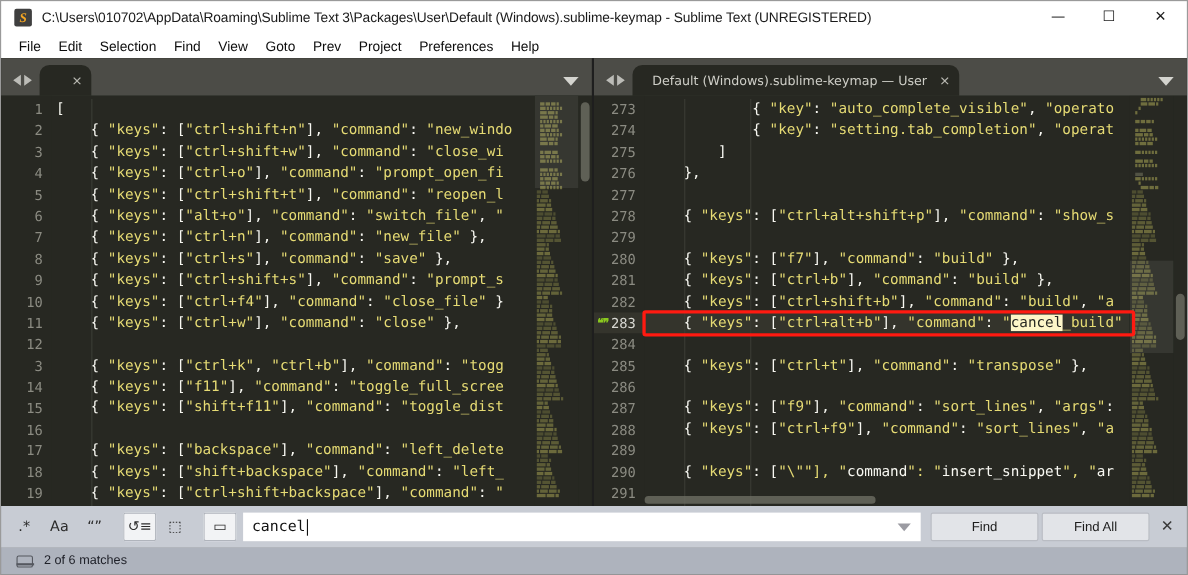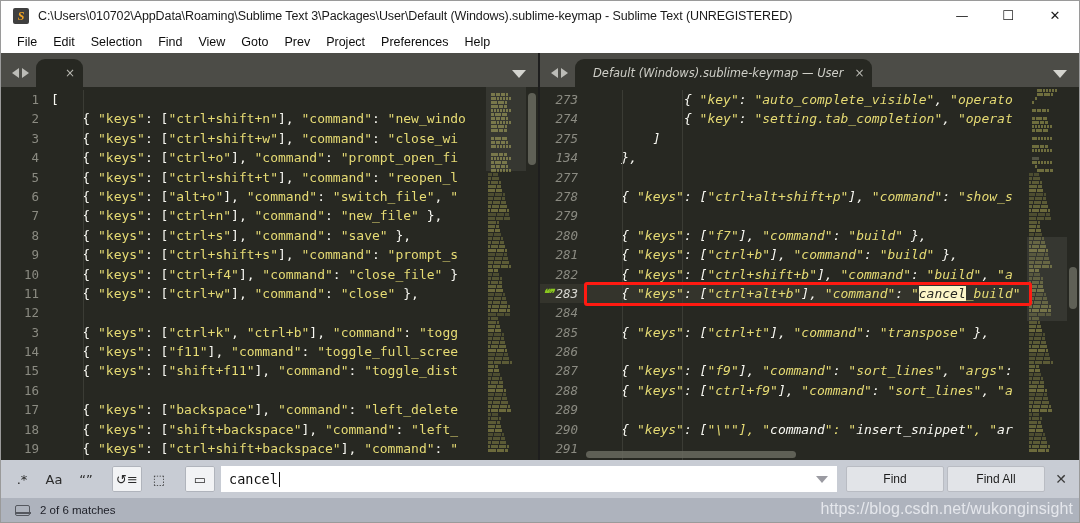--- a/index.html
+++ b/index.html
@@ -67,7 +67,7 @@
     min-width: 0; background: #272822;
   }
   .pane-left  { width: 539px; border-right: 2px solid #1e1e1e; }
-  .pane-right { width: 539px; font-style: italic; }
+  .pane-right { width: 539px; }
 
   
   .tabstrip {

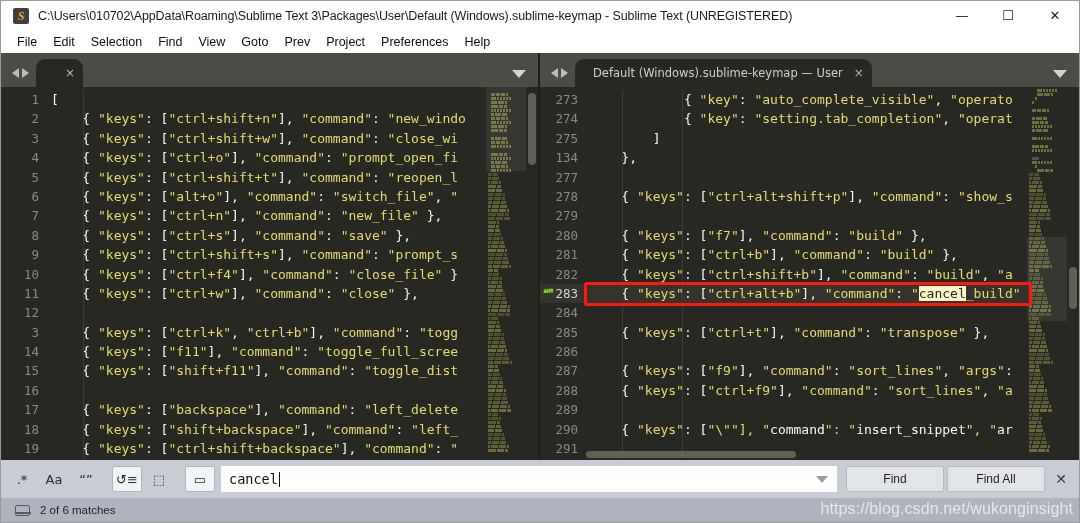--- a/index.html
+++ b/index.html
@@ -825,7 +825,7 @@
             <div class="ln">273</div>
             <div class="ln">274</div>
             <div class="ln">275</div>
-            <div class="ln">134</div>
+            <div class="ln">276</div>
             <div class="ln">277</div>
             <div class="ln">278</div>
             <div class="ln">279</div>

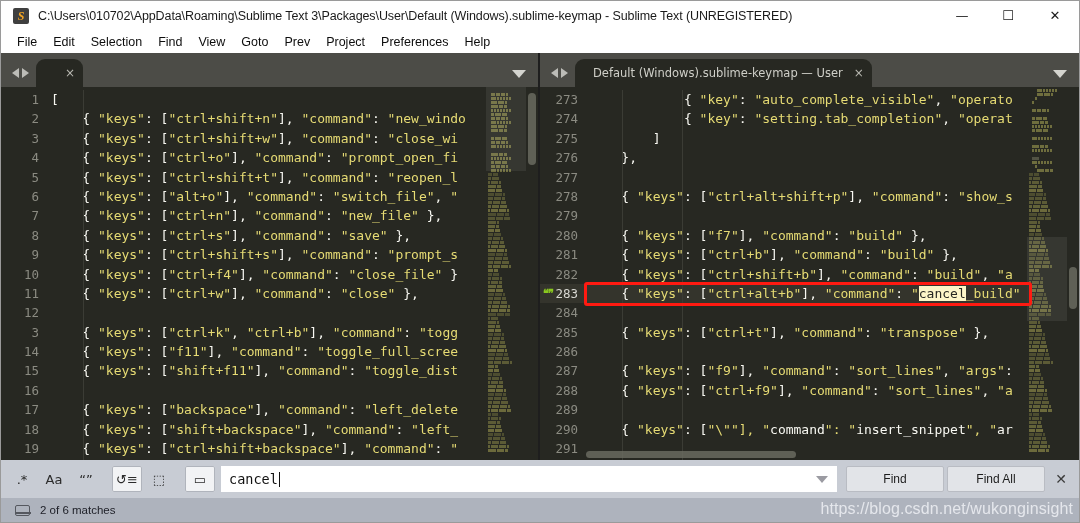--- a/index.html
+++ b/index.html
@@ -1348,7 +1348,6 @@
   <div class="statusbar">
     <div class="status-icon"></div>
     <div class="status-text">2 of 6 matches</div>
-    <div class="watermark">https://blog.csdn.net/wukonginsight</div>
   </div>
 
 </div>

